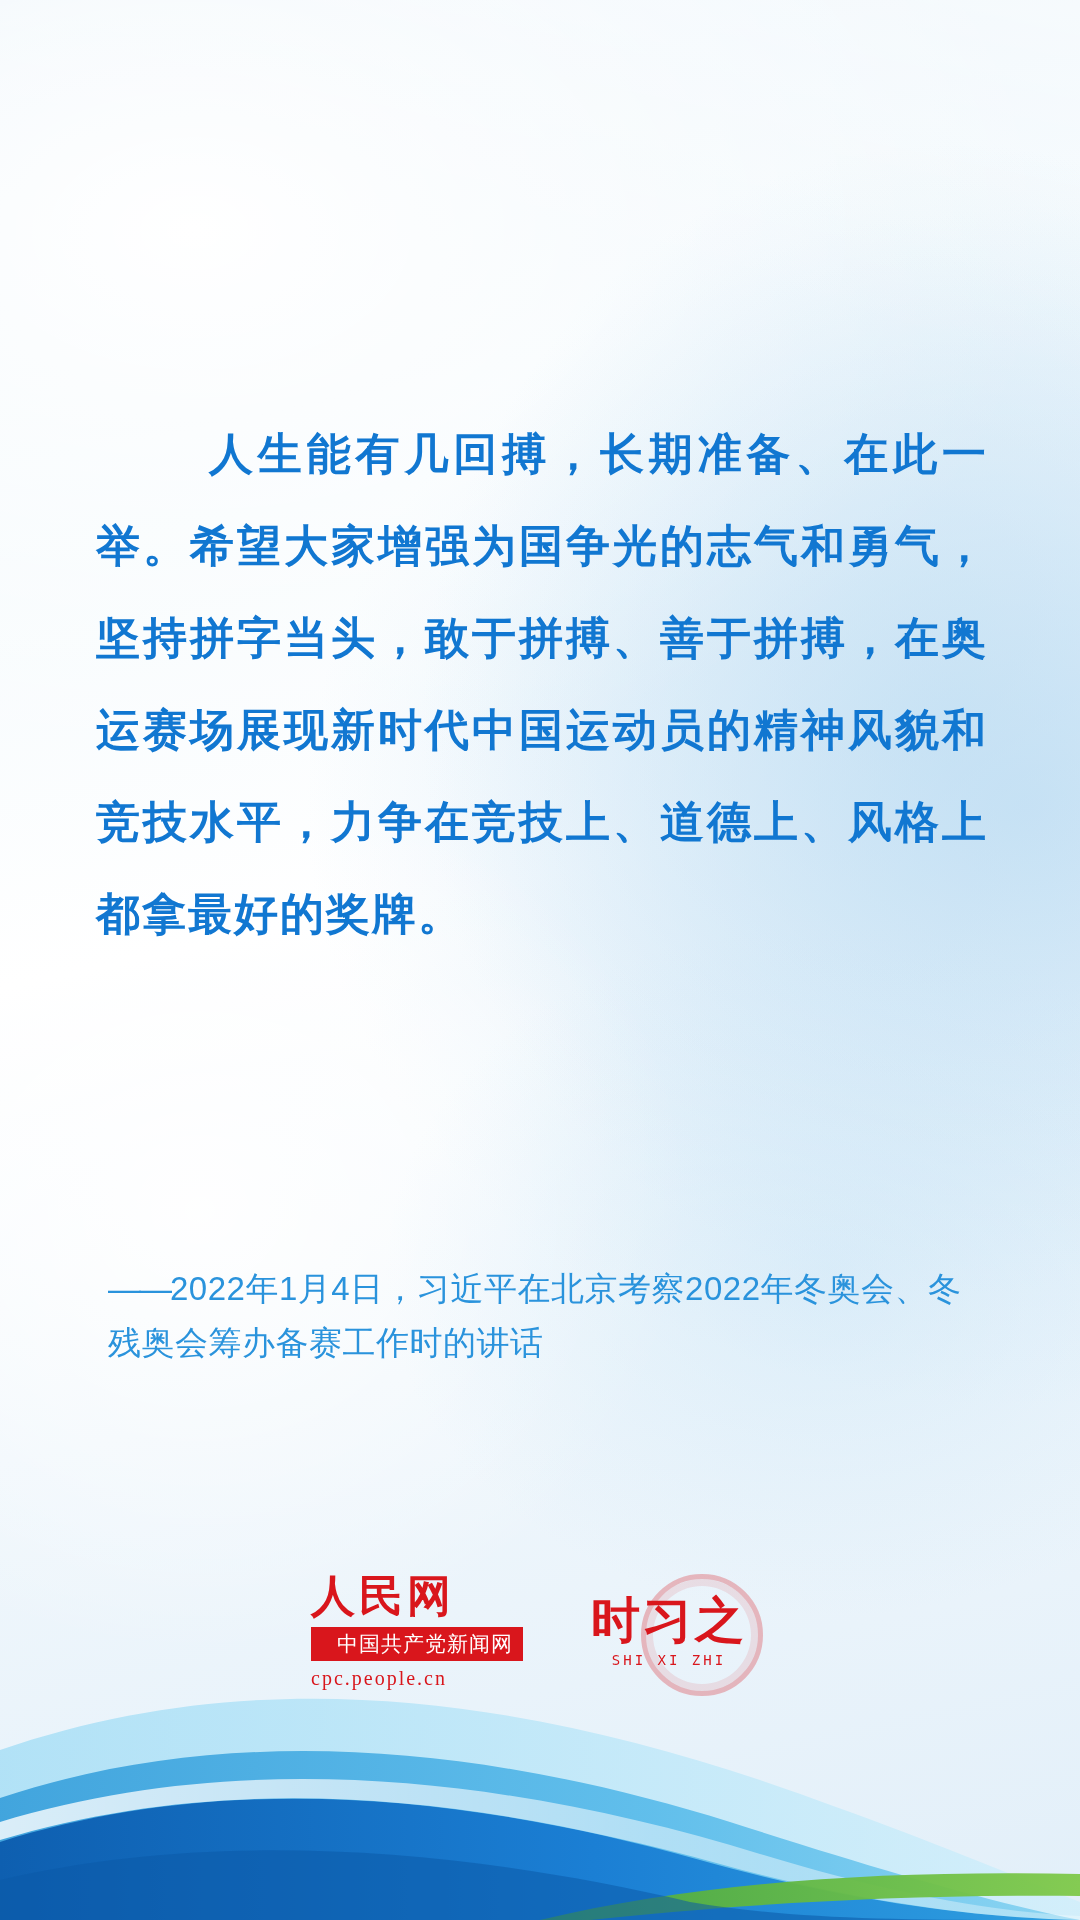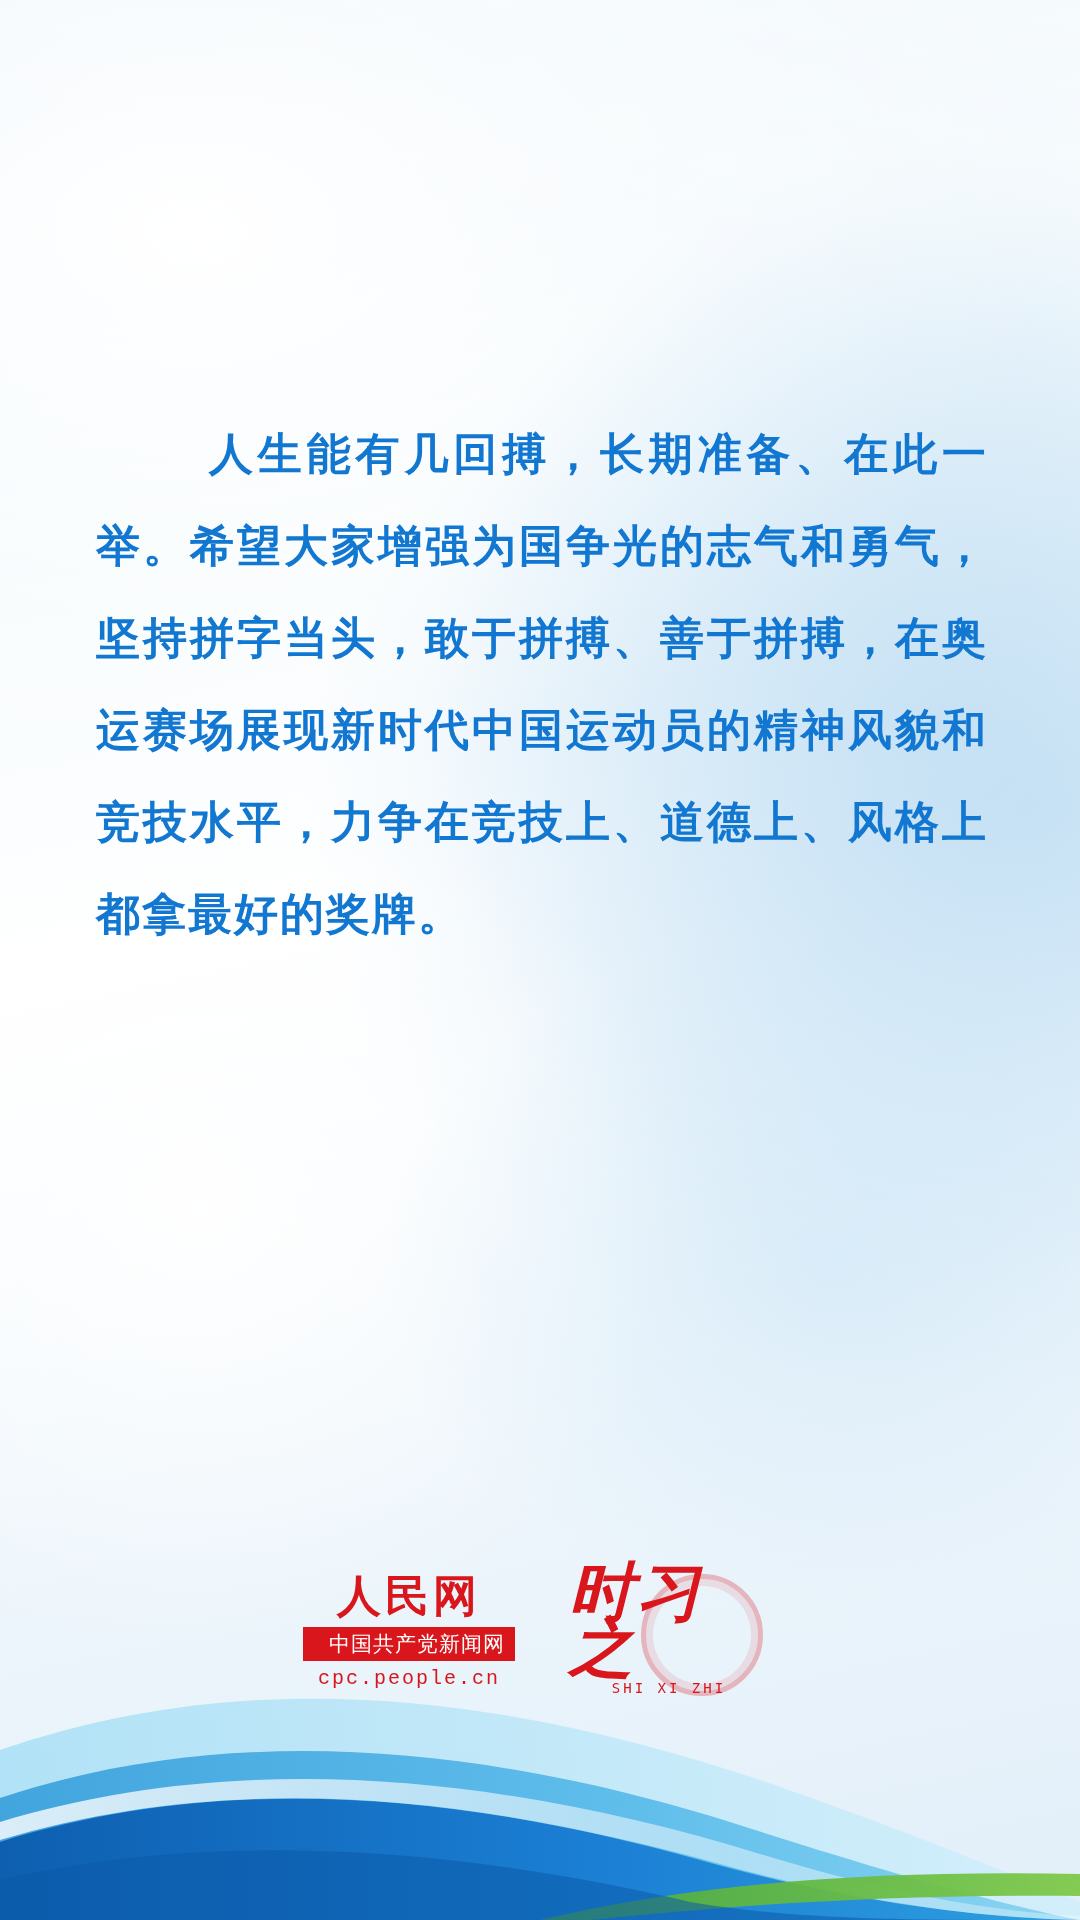--- a/index.html
+++ b/index.html
@@ -200,6 +200,7 @@
 
     <div class="quote"><span class="indent"></span><span>人生能有几回搏，长期准备、在此一举。希望大家增强为国争光的志气和勇气，坚持拼字当头，敢于拼搏、善于拼搏，在奥运赛场展现新时代中国运动员的精神风貌和竞技水平，力争在竞技上、道德上、风格上都拿最好的奖牌。</span></div>
 
+    <div class="attribution"><span class="lead">——</span><span>2022年1月4日，习近平在北京考察2022年冬奥会、冬残奥会筹办备赛工作时的讲话</span></div>
 
     <div class="logos">
 

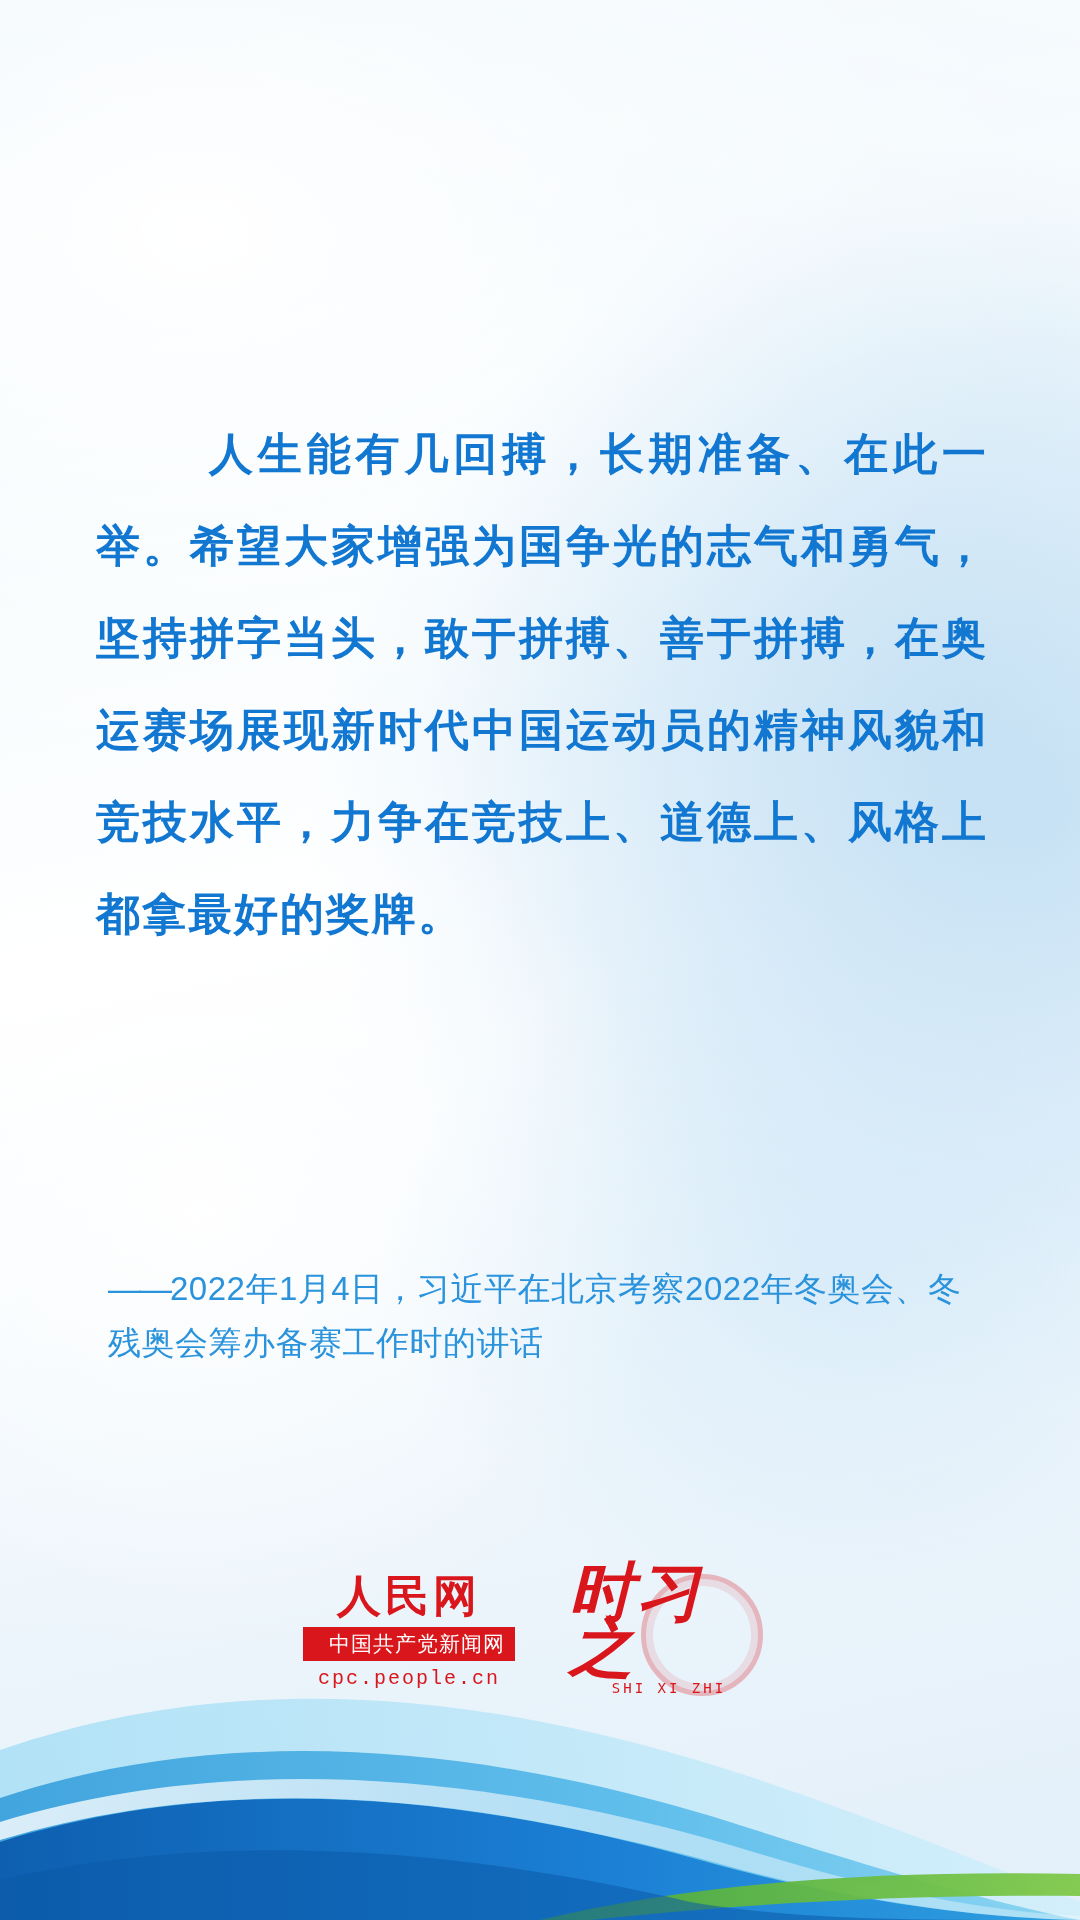--- a/index.html
+++ b/index.html
@@ -104,7 +104,7 @@
   .logo-people {
     display: flex;
     flex-direction: column;
-    align-items: center;
+    align-items: flex-start;
     width: 196px;
   }
   .logo-people .cn-name {

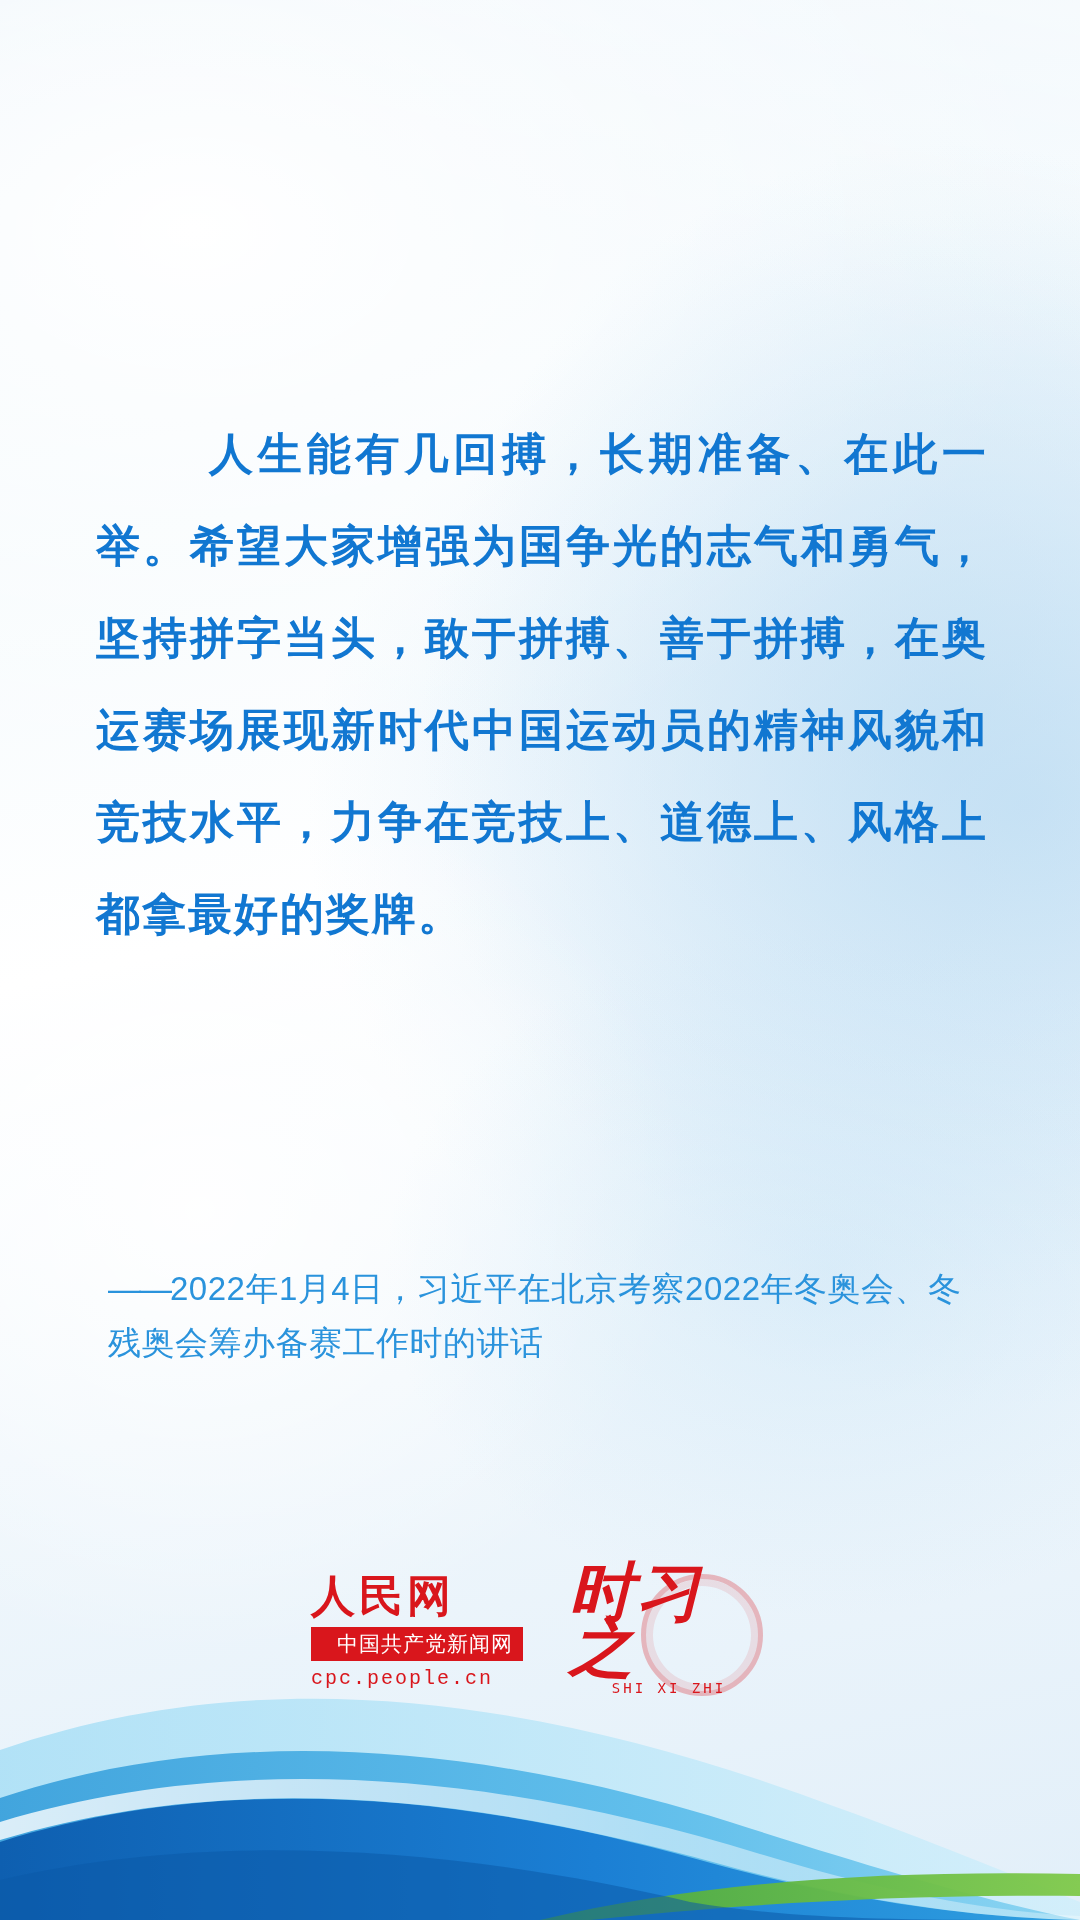--- a/index.html
+++ b/index.html
@@ -159,8 +159,7 @@
     position: relative;
     font-family: "DejaVu Serif", "Liberation Serif", serif;
     font-weight: 700;
-    font-style: italic;
-    font-size: 64px;
+    font-size: 49px;
     color: #d9161c;
     letter-spacing: 3px;
     line-height: 56px;

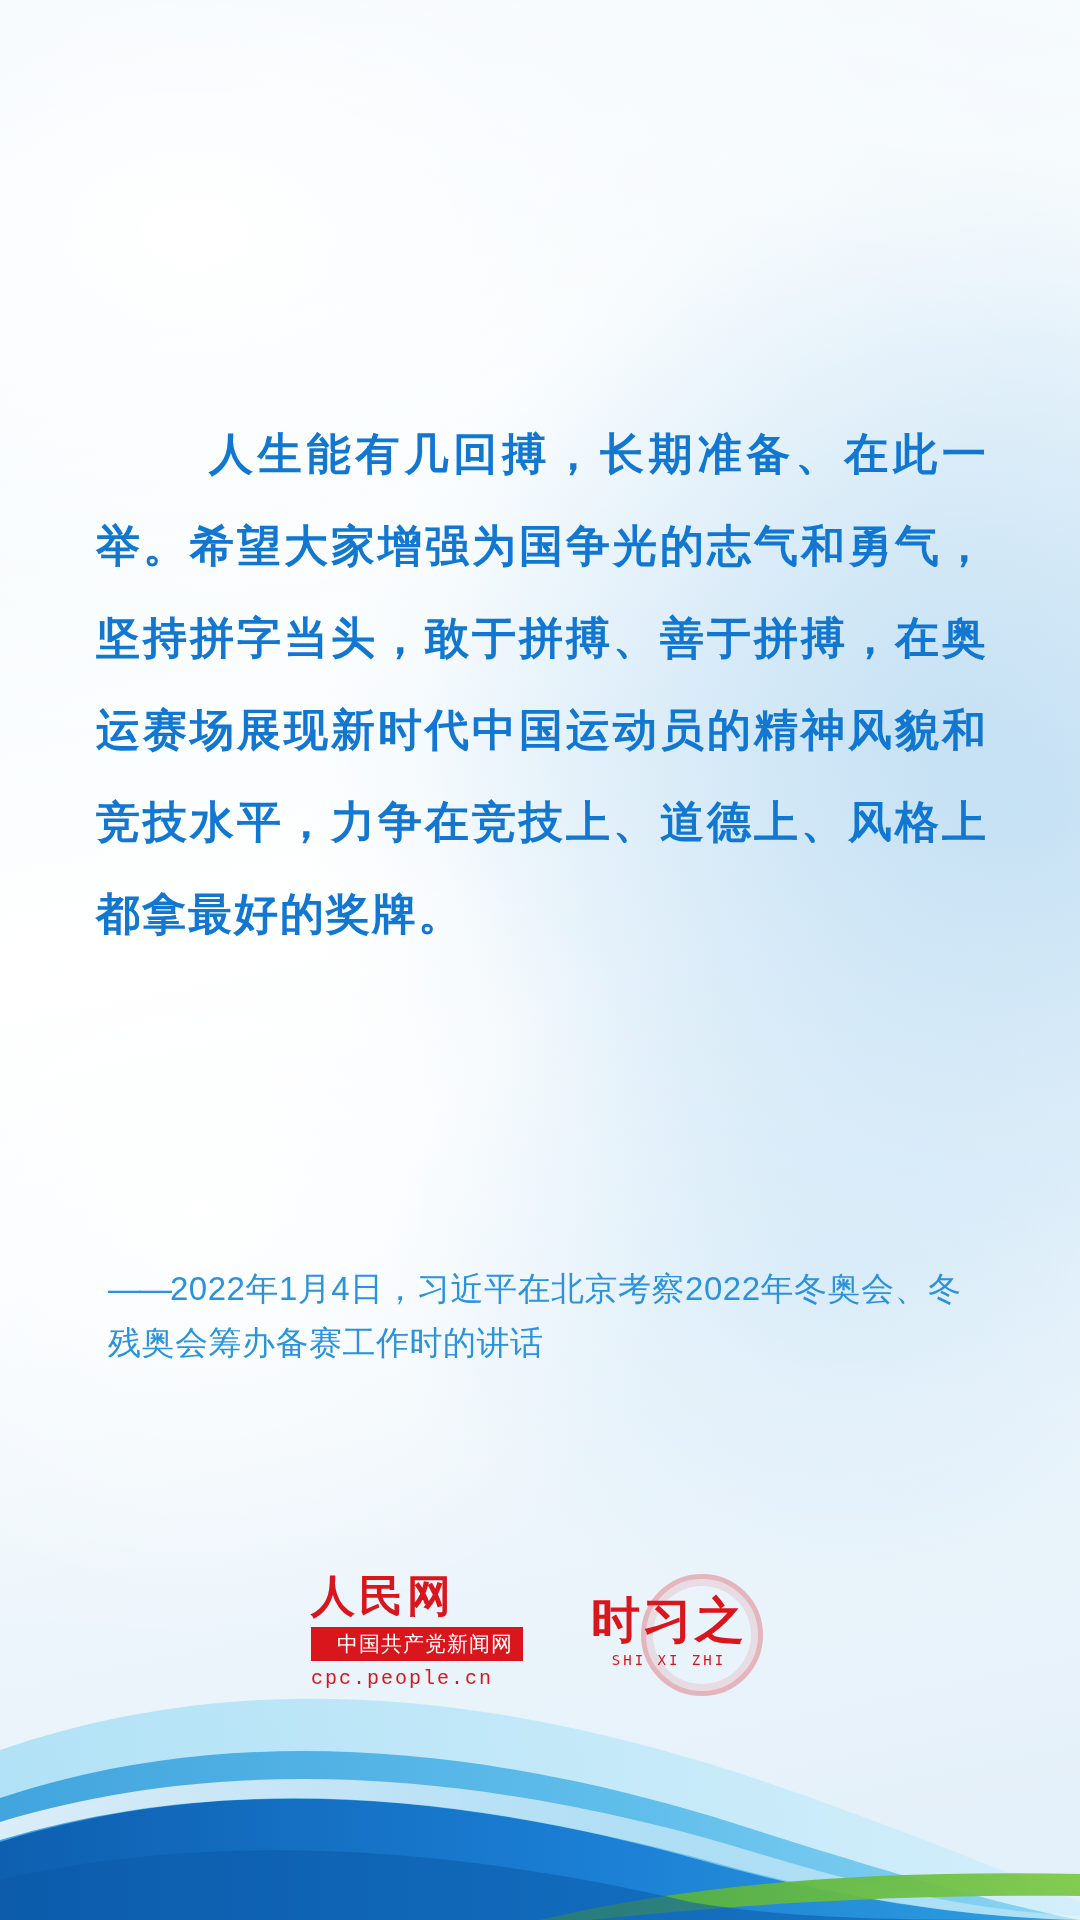--- a/index.html
+++ b/index.html
@@ -130,7 +130,7 @@
   }
   .logo-people .domain {
     margin-top: 6px;
-    font-family: Liberation Mono, monospace;
+    font-family: Liberation Serif, serif;
     font-size: 20px;
     color: #d9161c;
     letter-spacing: 2px;

